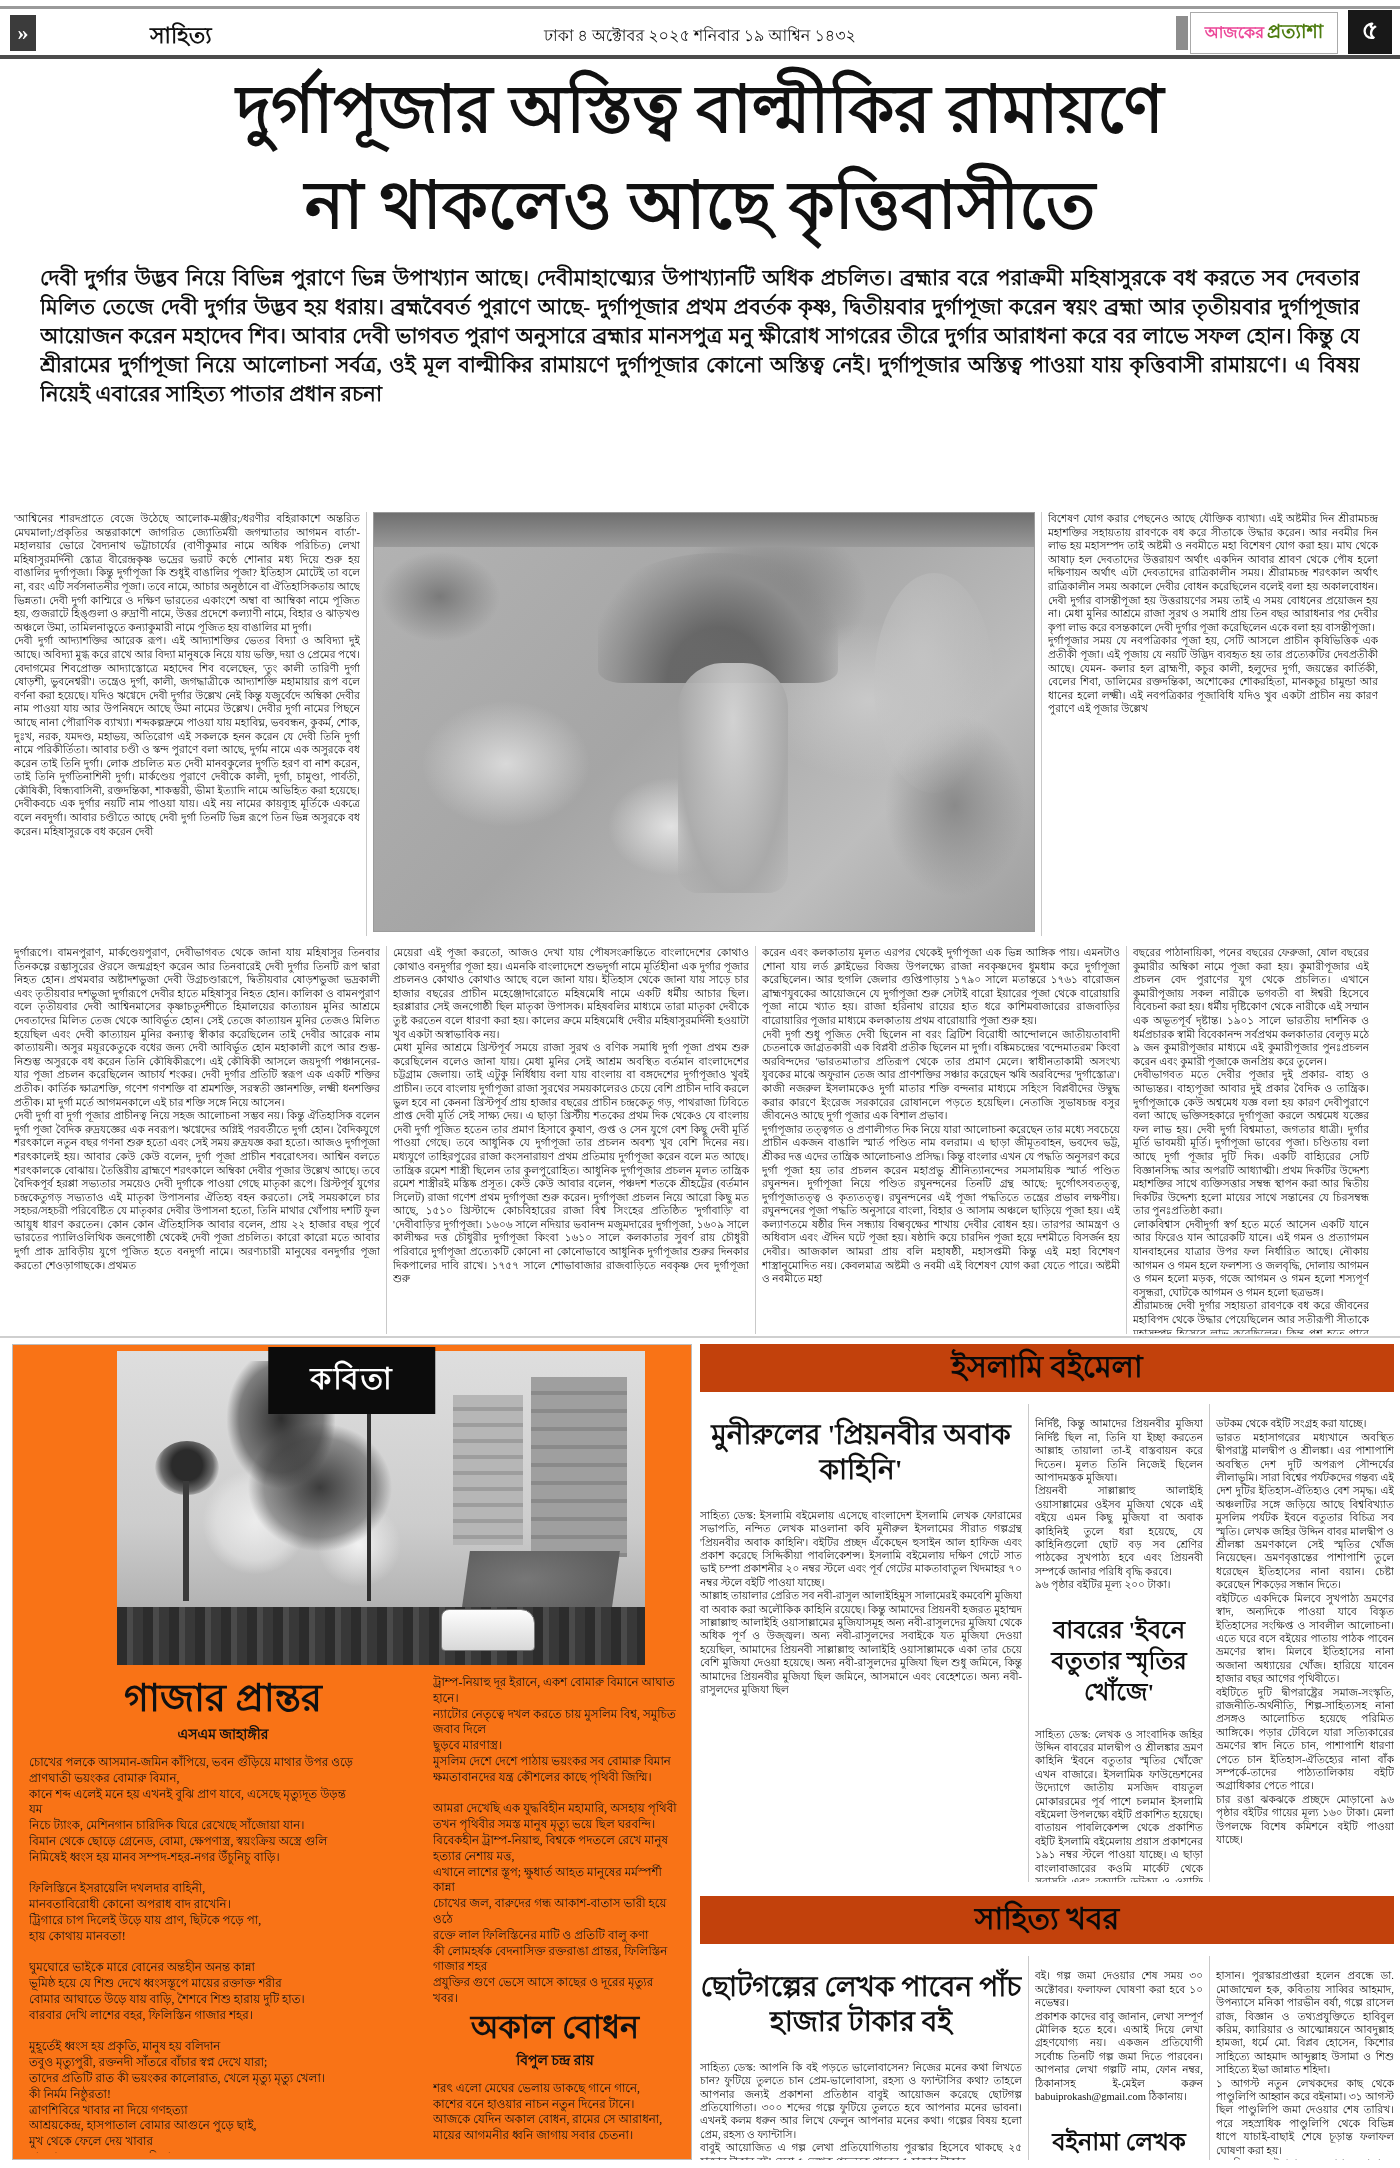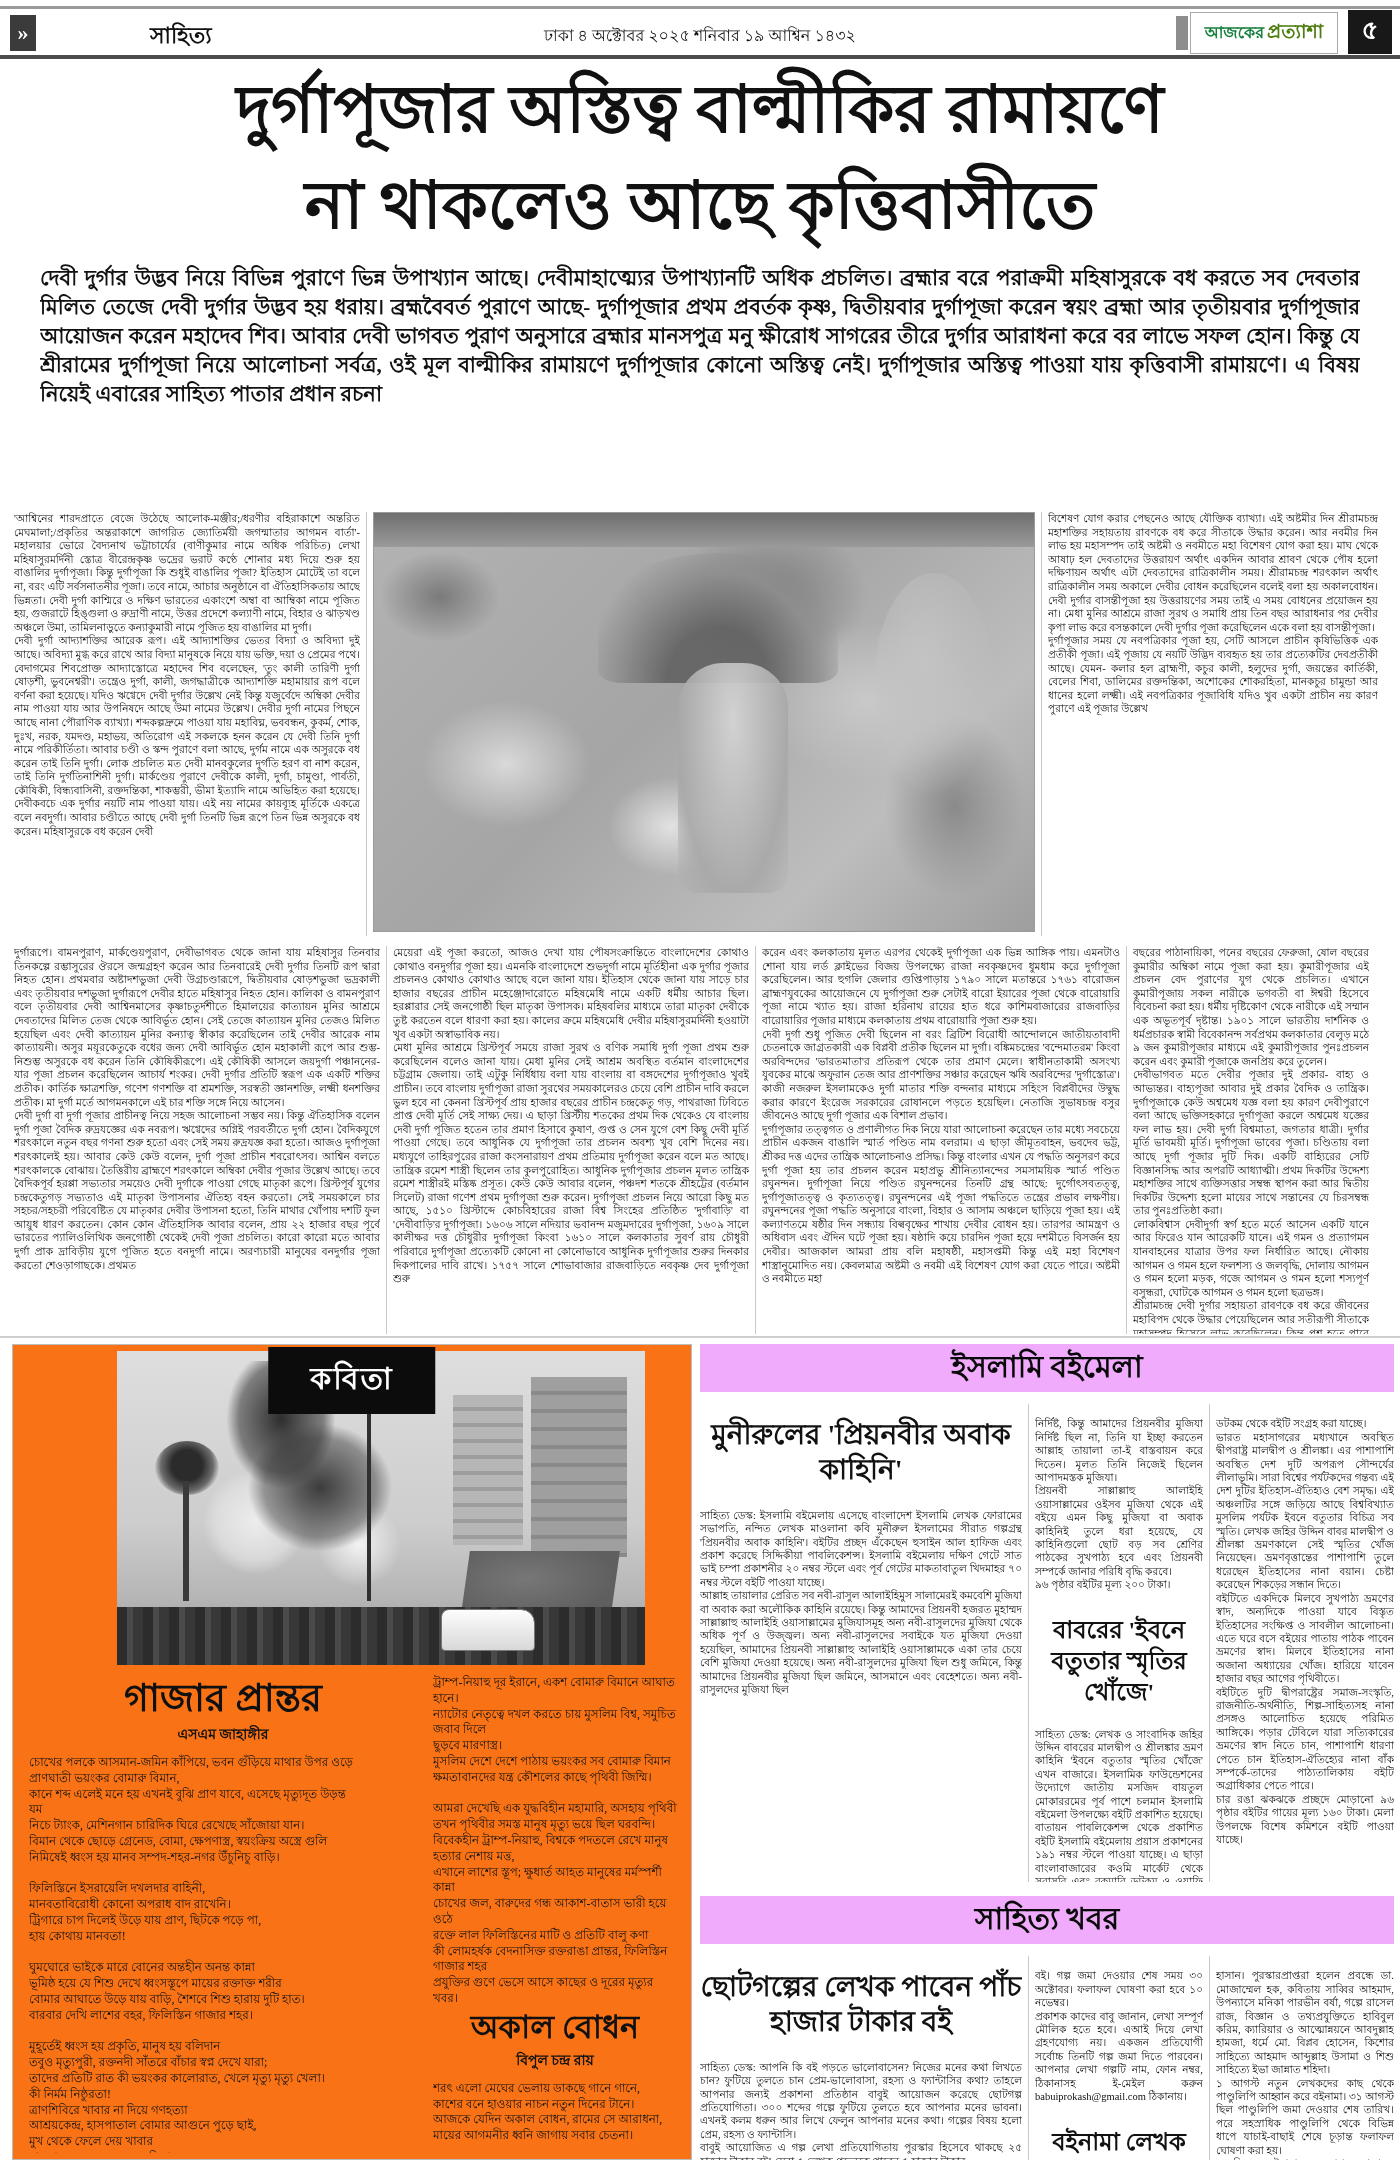--- a/index.html
+++ b/index.html
@@ -15,7 +15,7 @@
   .graybar{position:absolute;right:212px;top:16px;width:12px;height:34px;background:#8d8d8d;}
   .logobox{position:absolute;right:62px;top:12px;width:146px;height:40px;border:1px solid #aaa;
            display:flex;align-items:center;justify-content:center;gap:3px;background:#fff;}
-  .logo-black{font-size:16px;font-weight:bold;color:#15803d;}
+  .logo-black{font-size:16px;font-weight:bold;color:#ec4899;}
   .logo-red{font-size:19px;font-weight:bold;color:#4d7c0f;}
   .pagenumbox{position:absolute;right:8px;top:10px;width:44px;height:44px;background:#181818;color:#fff;
            display:flex;align-items:center;justify-content:center;font-size:26px;font-weight:bold;}

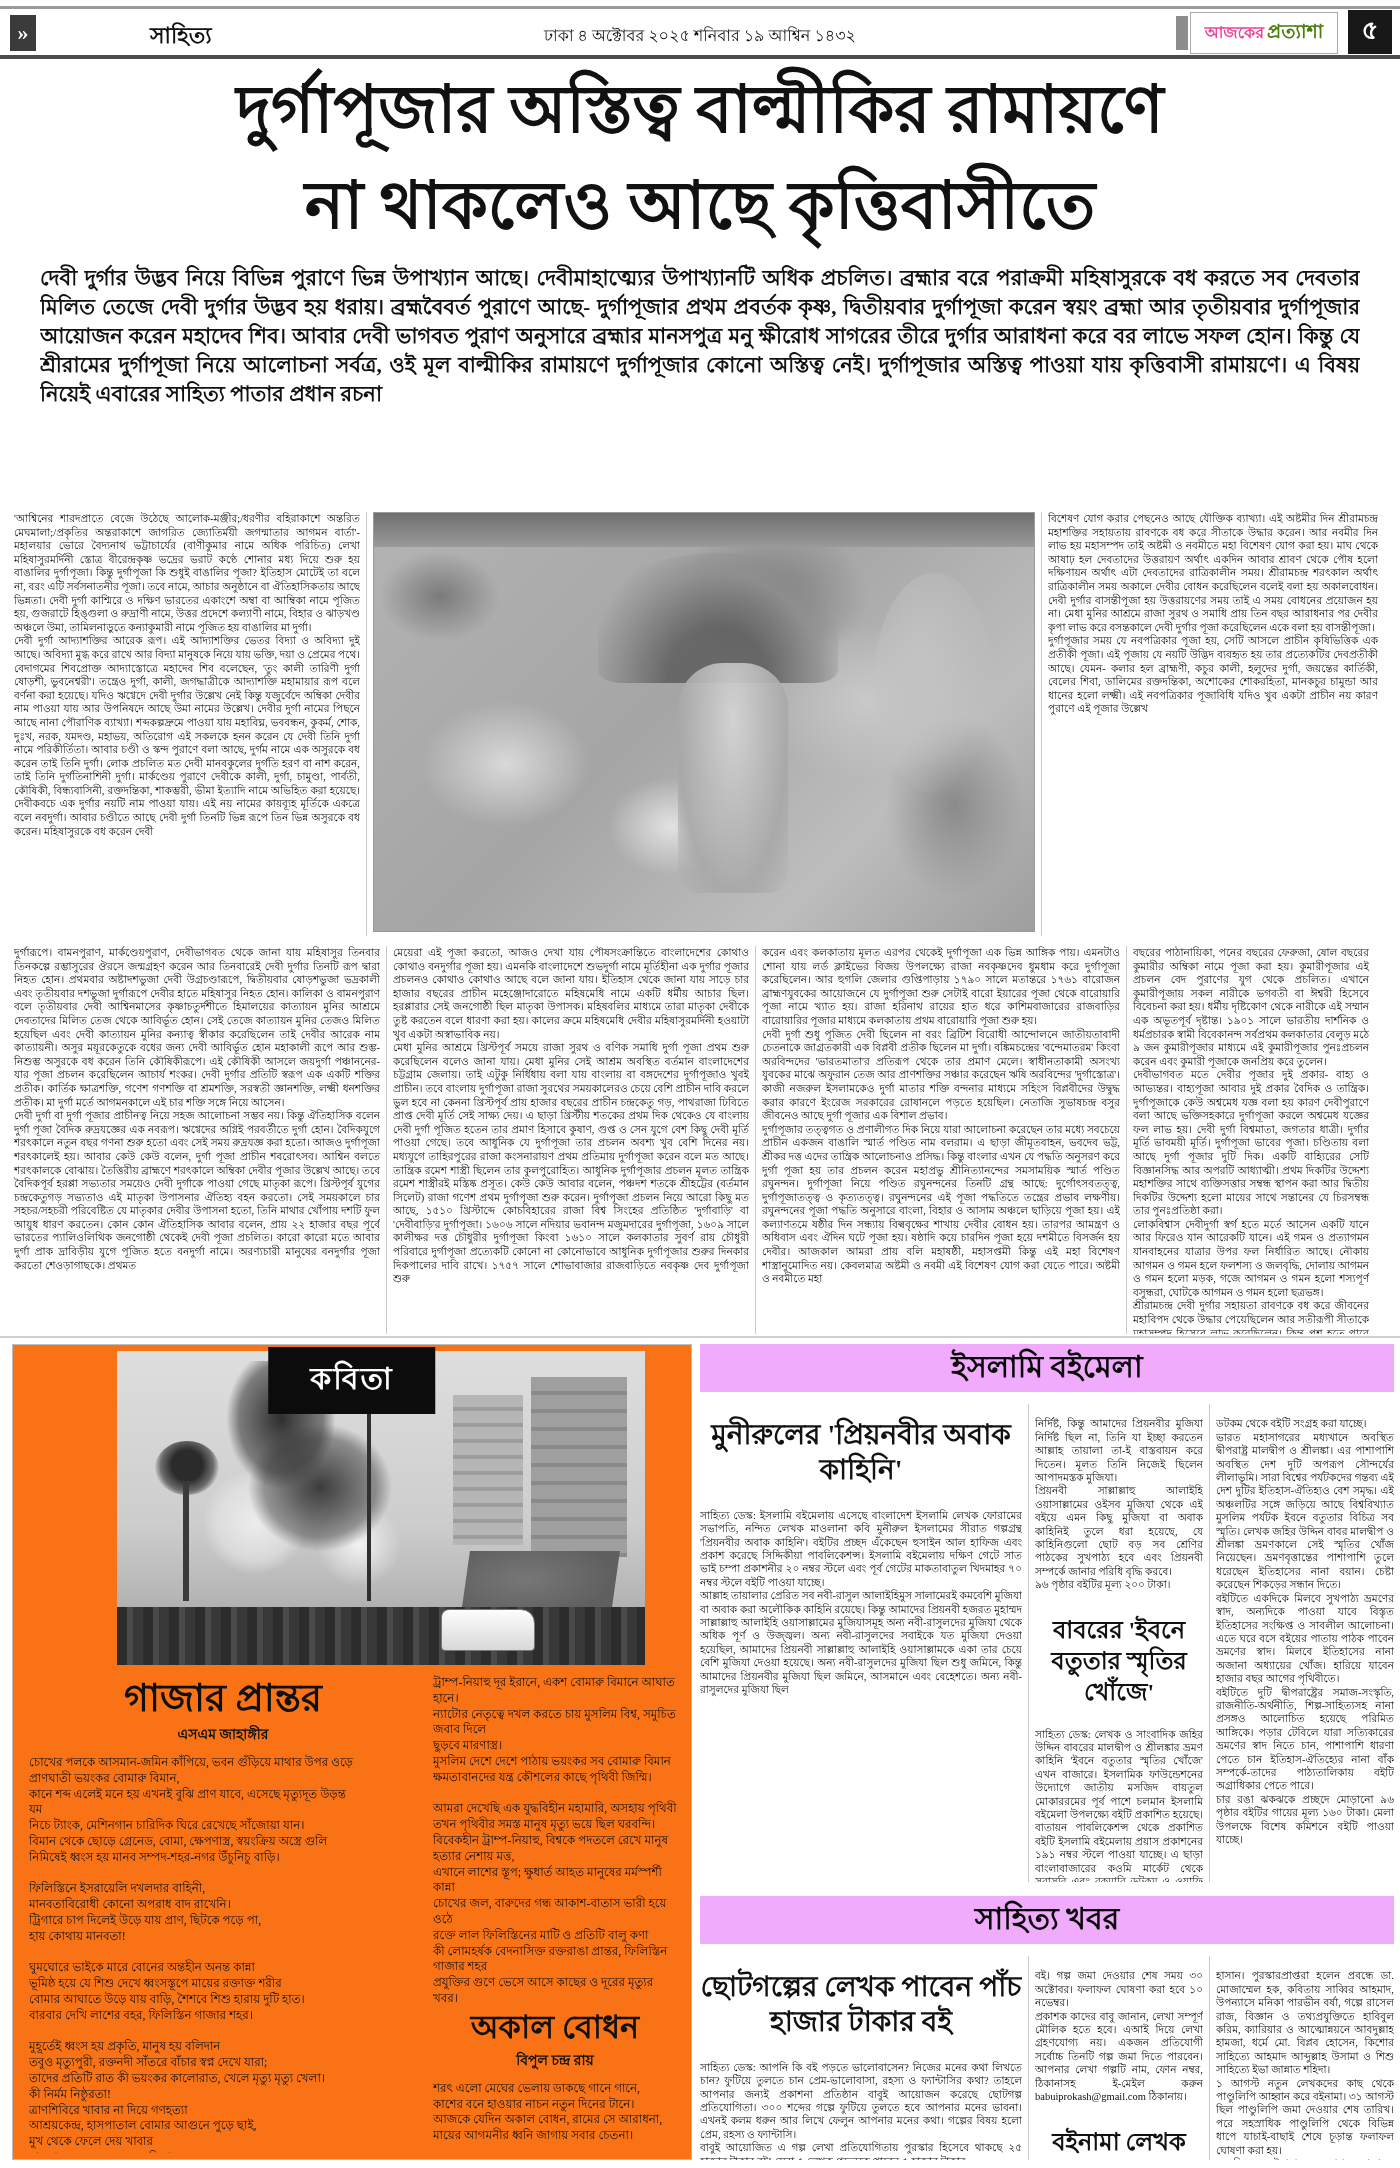--- a/index.html
+++ b/index.html
@@ -88,7 +88,7 @@
   .ptext{font-size:11.8px;line-height:15.8px;white-space:pre-line;}
   
   .rsec{position:absolute;left:700px;top:1344px;width:694px;height:816px;overflow:hidden;}
-  .band{height:48px;background:#f0abfc;display:flex;align-items:center;justify-content:center;
+  .band{height:48px;background:#c2410c;display:flex;align-items:center;justify-content:center;
         font-size:30px;font-weight:bold;color:#0a0a0a;}
   .cols3{display:flex;height:478px;margin-top:12px;}
   .cols3 .c{overflow:hidden;font-size:10.5px;line-height:13.4px;text-align:justify;white-space:pre-line;}

